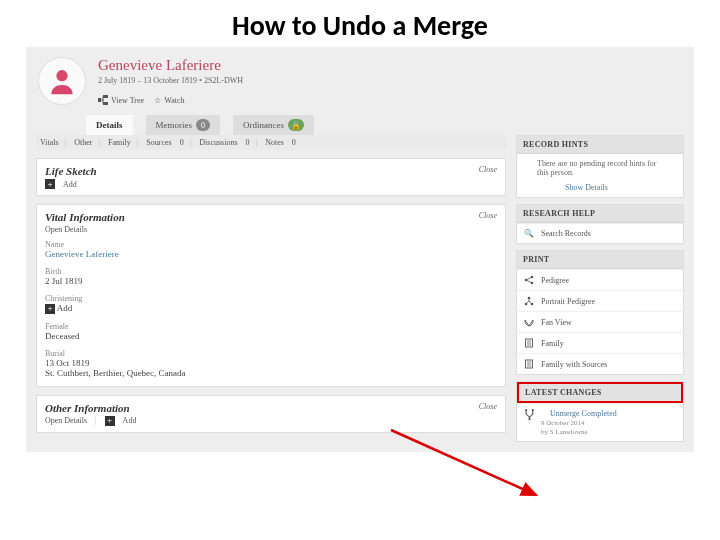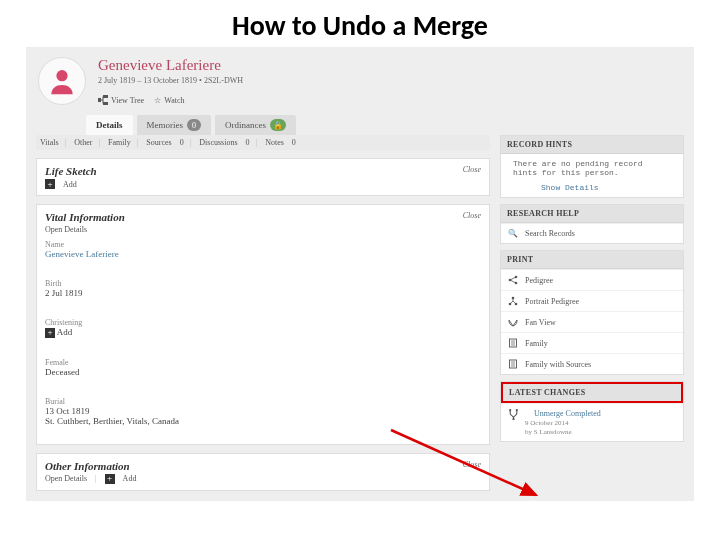--- a/index.html
+++ b/index.html
@@ -14,7 +14,7 @@
   .person-dates { font-size: 8px; color: #666; margin-top: 2px; }
   .header-actions { font-size: 8px; color: #555; margin-top: 10px; display: flex; gap: 10px; align-items: center; }
   .header-actions .act { display: inline-flex; align-items: center; gap: 3px; }
-  .tabs { display: flex; gap: 4px; margin-top: 10px; padding-left: 60px; }
+  .tabs { display: flex; gap: 13px; margin-top: 10px; padding-left: 60px; }
   .tab { padding: 4px 10px; font-size: 9px; color: #555; background: #ddd; border-radius: 2px 2px 0 0; display: inline-flex; align-items: center; gap: 4px; }
   .tab.active { background: #fafafa; font-weight: bold; color: #333; }
   .badge { display: inline-flex; align-items: center; justify-content: center; background: #888; color: #fff; font-size: 8px; border-radius: 7px; min-width: 14px; height: 12px; padding: 0 3px; }

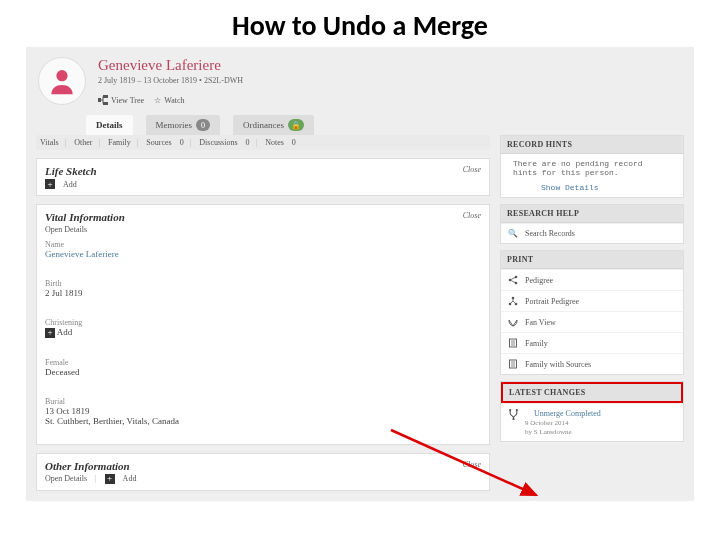--- a/index.html
+++ b/index.html
@@ -21,7 +21,7 @@
   .badge.green { background: #6aa35a; }
   .body-row { display: flex; gap: 10px; padding: 0 10px 10px 10px; background: #eee; align-items: flex-start; }
   .left-col { flex: 1; display: flex; flex-direction: column; gap: 8px; }
-  .right-col { width: 184px; display: flex; flex-direction: column; gap: 6px; }
+  .right-col { width: 168px; display: flex; flex-direction: column; gap: 6px; }
   .section-bar { background: #eaeaea; font-size: 8px; color: #555; padding: 3px 4px; }
   .section-bar span { margin-right: 6px; }
   .pipe { color: #bbb; }

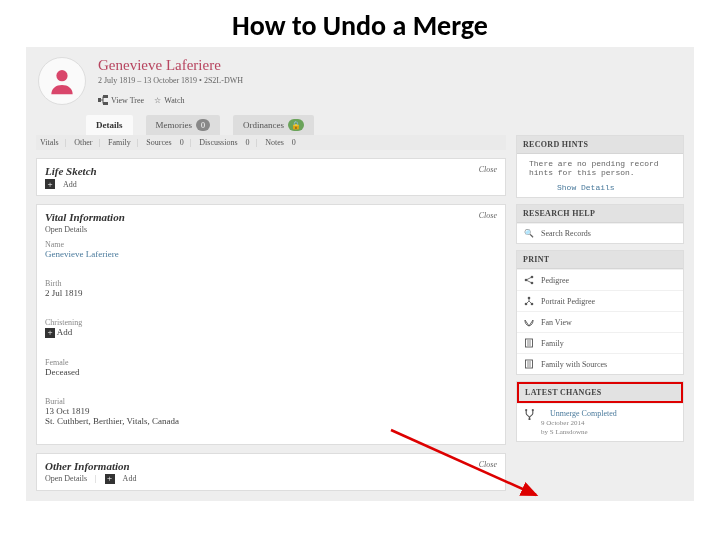--- a/index.html
+++ b/index.html
@@ -37,7 +37,7 @@
   .vital-item .vval.link { color: #4a7a9c; }
   .side-panel { background: #fff; border: 1px solid #ddd; font-size: 8px; }
   .side-head { background: #e2e2e2; padding: 4px 6px; font-weight: bold; font-size: 8px; color: #444; border-bottom: 1px solid #d5d5d5; letter-spacing: 0.3px; }
-  .side-body { padding: 5px 12px; color: #666; font-family: Liberation Mono, monospace; }
+  .side-body { padding: 5px 20px; color: #666; }
   .side-body .bluelink { color: #4a7a9c; display: block; margin-top: 6px; margin-left: 28px; }
   .side-row { display: flex; align-items: center; gap: 6px; padding: 5px 6px; color: #555; border-top: 1px solid #f0f0f0; }
   .side-row:first-of-type { border-top: none; }

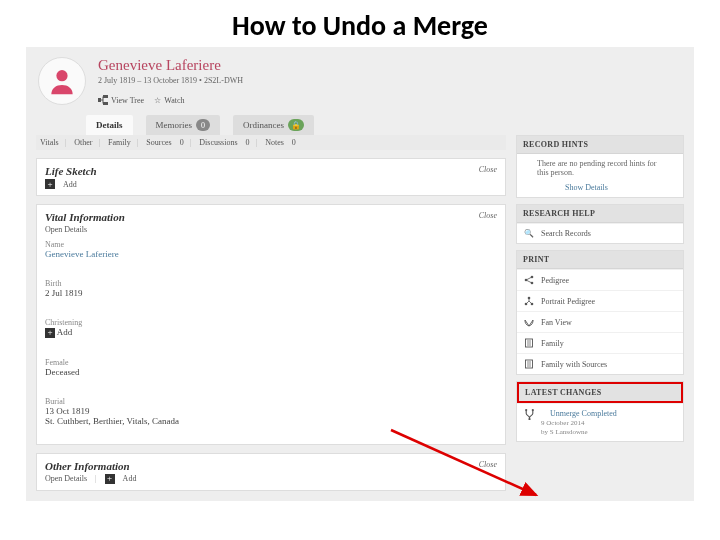--- a/index.html
+++ b/index.html
@@ -31,7 +31,7 @@
   .close-link { font-size: 8px; color: #666; }
   .panel-actions { font-size: 8px; color: #555; padding: 0 8px 6px 8px; display: flex; gap: 8px; align-items: center; }
   .plus { display: inline-flex; align-items: center; justify-content: center; width: 10px; height: 10px; background: #333; color: #fff; font-size: 9px; line-height: 1; }
-  .vital-list { padding: 0 8px 18px 8px; display: flex; flex-direction: column; gap: 20px; }
+  .vital-list { padding: 0 8px 8px 8px; display: flex; flex-direction: column; gap: 8px; }
   .vital-item .vlabel { font-size: 8px; color: #888; }
   .vital-item .vval { font-size: 9px; color: #444; }
   .vital-item .vval.link { color: #4a7a9c; }

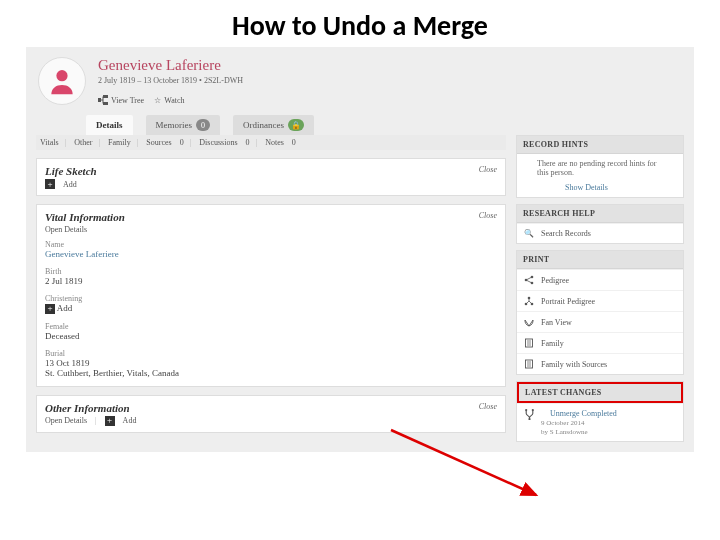--- a/index.html
+++ b/index.html
@@ -155,7 +155,7 @@
           <div class="vital-item">
             <div class="vlabel">Burial</div>
             <div class="vval">13 Oct 1819</div>
-            <div class="vval">St. Cuthbert, Berthier, Vitals, Canada</div>
+            <div class="vval">St. Cuthbert, Berthier, Quebec, Canada</div>
           </div>
         </div>
       </div>

